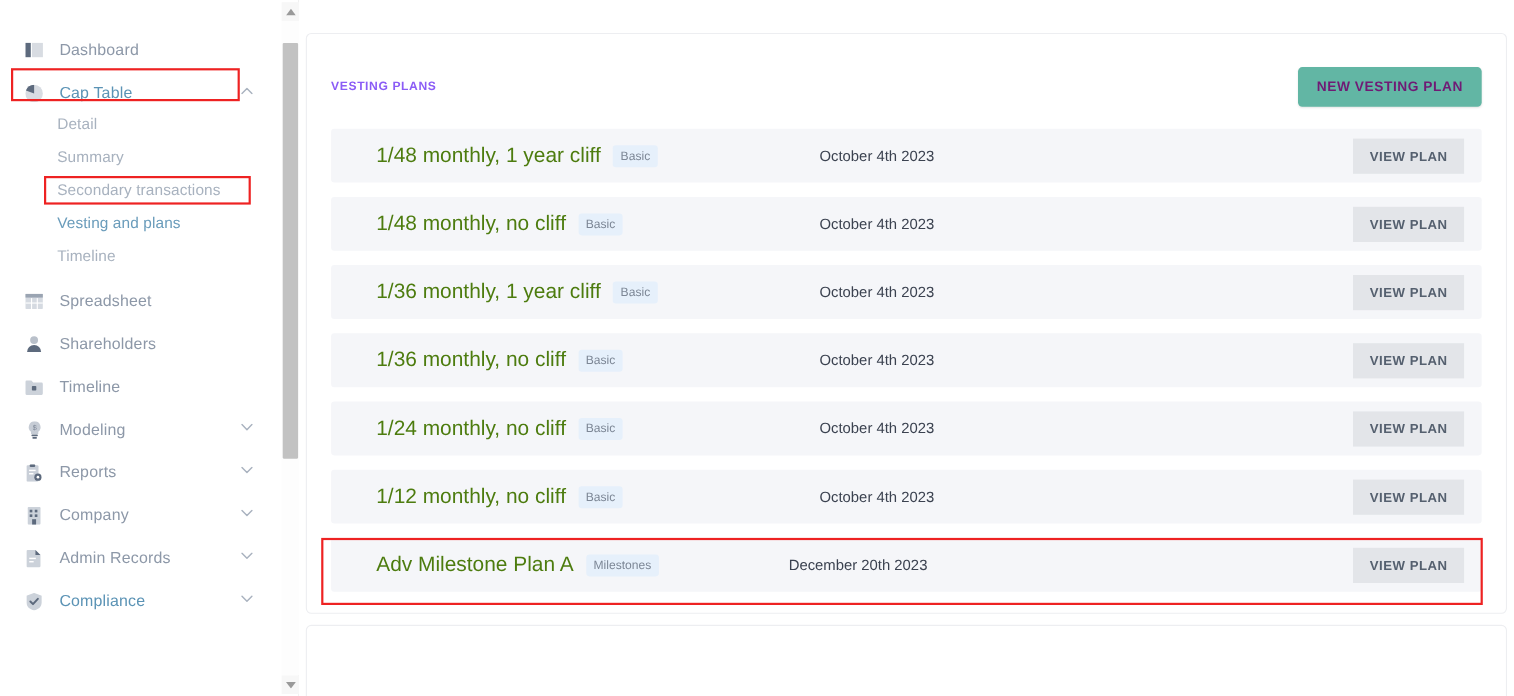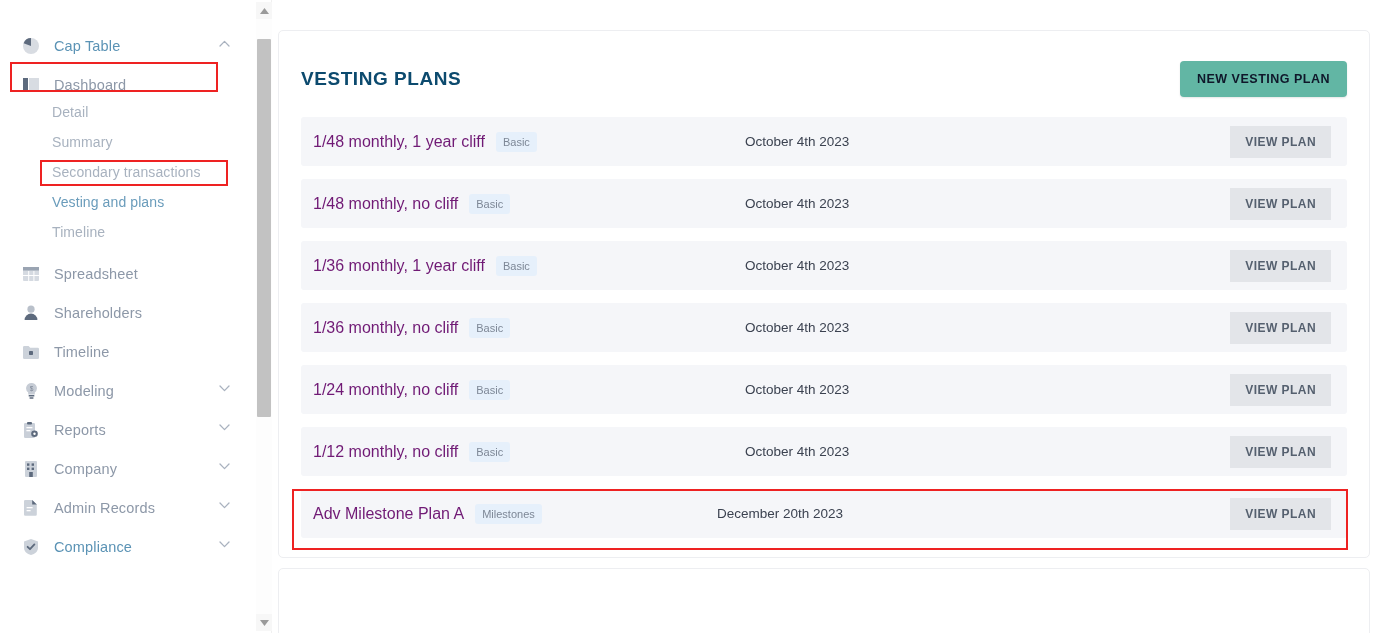--- a/index.html
+++ b/index.html
@@ -199,6 +199,15 @@
 <div id="app">
 
   <nav id="sidebar">
+      <div class="nav-item">
+        <span class="nav-ico">
+          <svg width="17" height="15" viewBox="0 0 17 15">
+            <rect x="0" y="1" width="5" height="13" fill="#5d6a7d"></rect>
+            <rect x="6" y="1" width="10" height="13" fill="#d8dce2"></rect>
+          </svg>
+        </span>
+        <span class="nav-label">Dashboard</span>
+      </div>
       <div class="nav-item active">
         <span class="nav-ico">
           <svg width="16" height="16" viewBox="0 0 16 16">
@@ -212,15 +221,6 @@
             <path d="M1 6 L5.5 1.4 L10 6" stroke="#a9b2bf" stroke-width="1.3" fill="none" stroke-linecap="round" stroke-linejoin="round"></path>
           </svg>
         </span>
-      </div>
-      <div class="nav-item">
-        <span class="nav-ico">
-          <svg width="17" height="15" viewBox="0 0 17 15">
-            <rect x="0" y="1" width="5" height="13" fill="#5d6a7d"></rect>
-            <rect x="6" y="1" width="10" height="13" fill="#d8dce2"></rect>
-          </svg>
-        </span>
-        <span class="nav-label">Dashboard</span>
       </div>
       <div class="sub-item">
         <span class="sub-label">Detail</span>

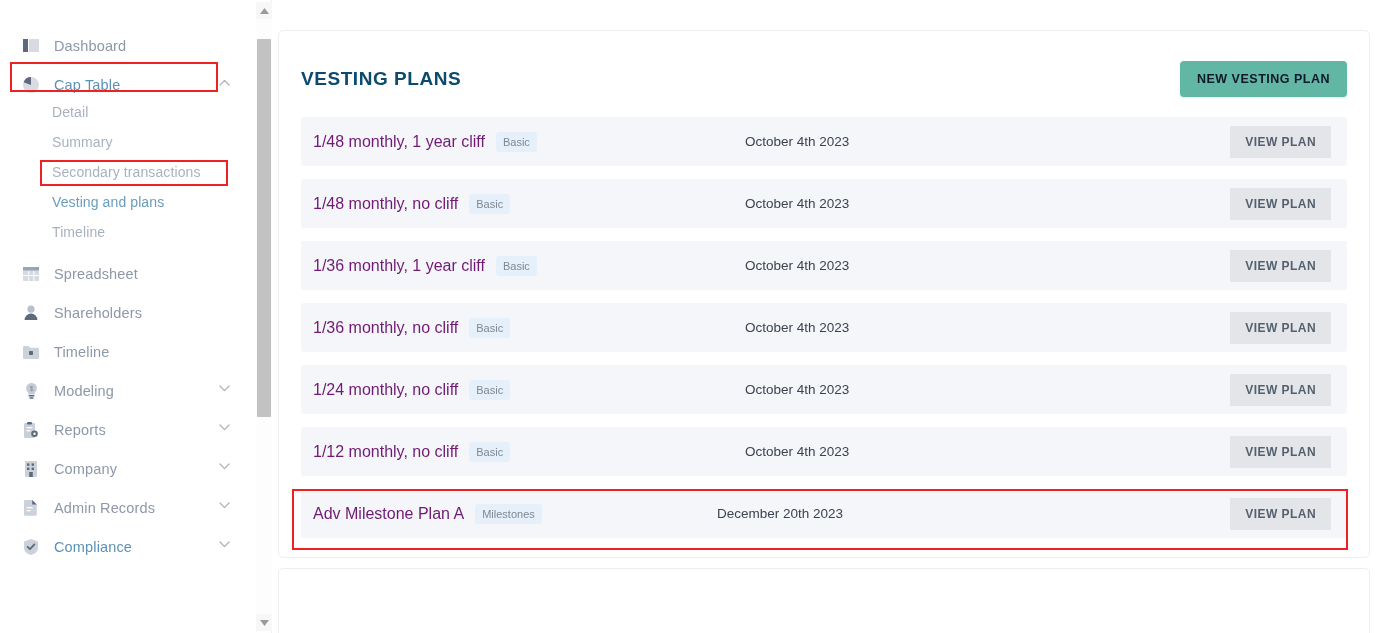--- a/index.html
+++ b/index.html
@@ -126,9 +126,9 @@
     height: 70px;
   }
   #page-title {
-    font-size: 19px;
+    font-size: 11px;
     font-weight: bold;
-    color: #0c4a6e;
+    color: #8b5cf6;
     letter-spacing: .55px;
   }
   #new-plan-btn {

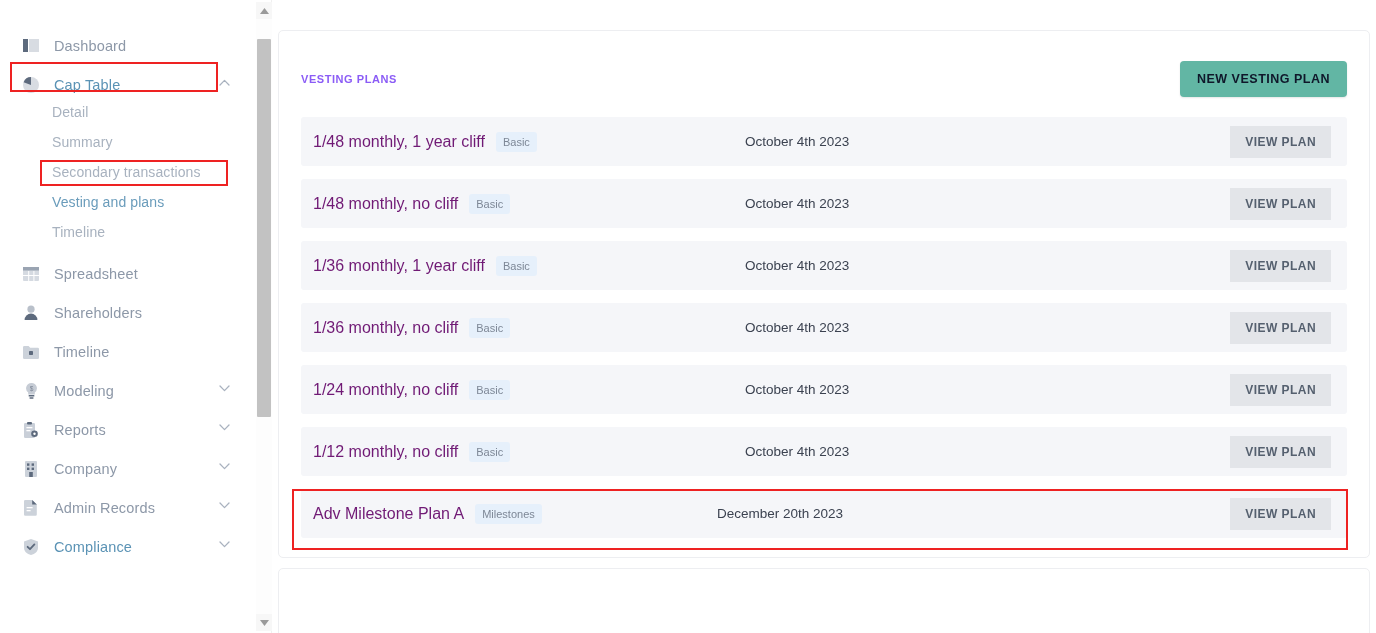--- a/index.html
+++ b/index.html
@@ -133,7 +133,7 @@
   }
   #new-plan-btn {
     background: #62b6a4;
-    color: #0f172a;
+    color: #701a75;
     font-size: 12.5px;
     font-weight: bold;
     letter-spacing: .5px;

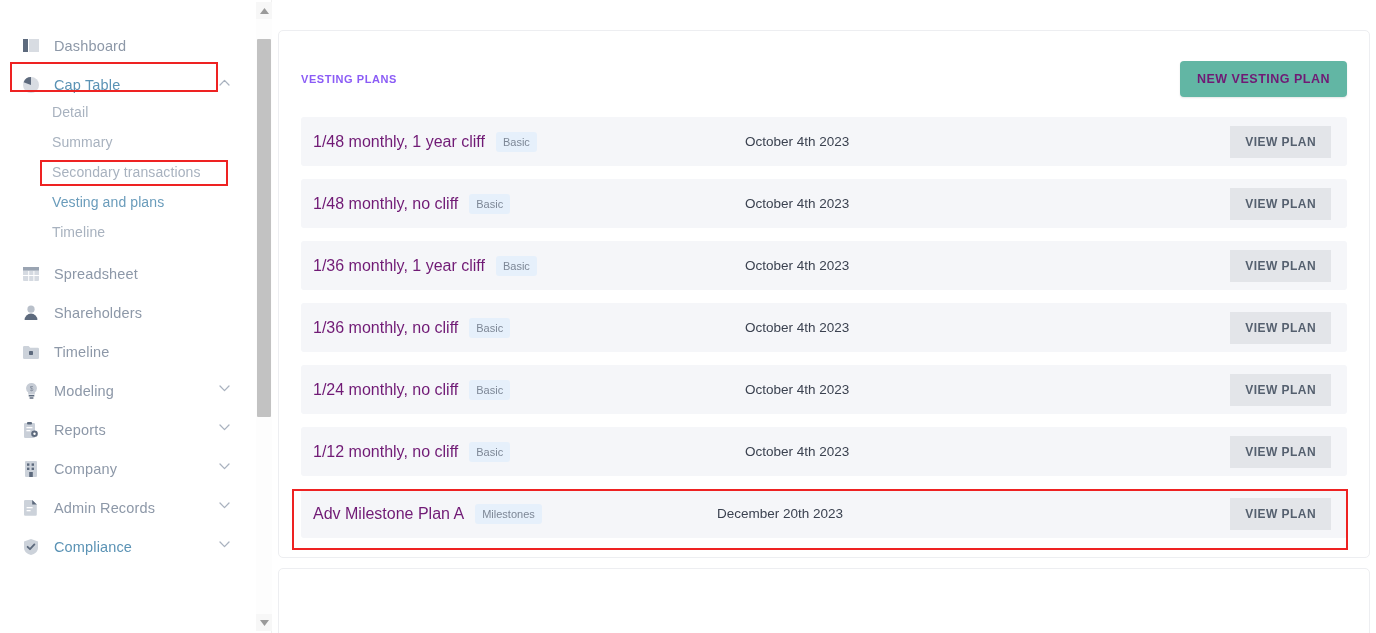--- a/index.html
+++ b/index.html
@@ -156,9 +156,10 @@
     position: relative;
   }
   .row-name {
-    font-size: 16px;
-    color: #701a75;
+    font-size: 19px;
+    color: #4d7c0f;
     white-space: nowrap;
+    margin-left: 29px;
   }
   .badge {
     margin-left: 11px;

